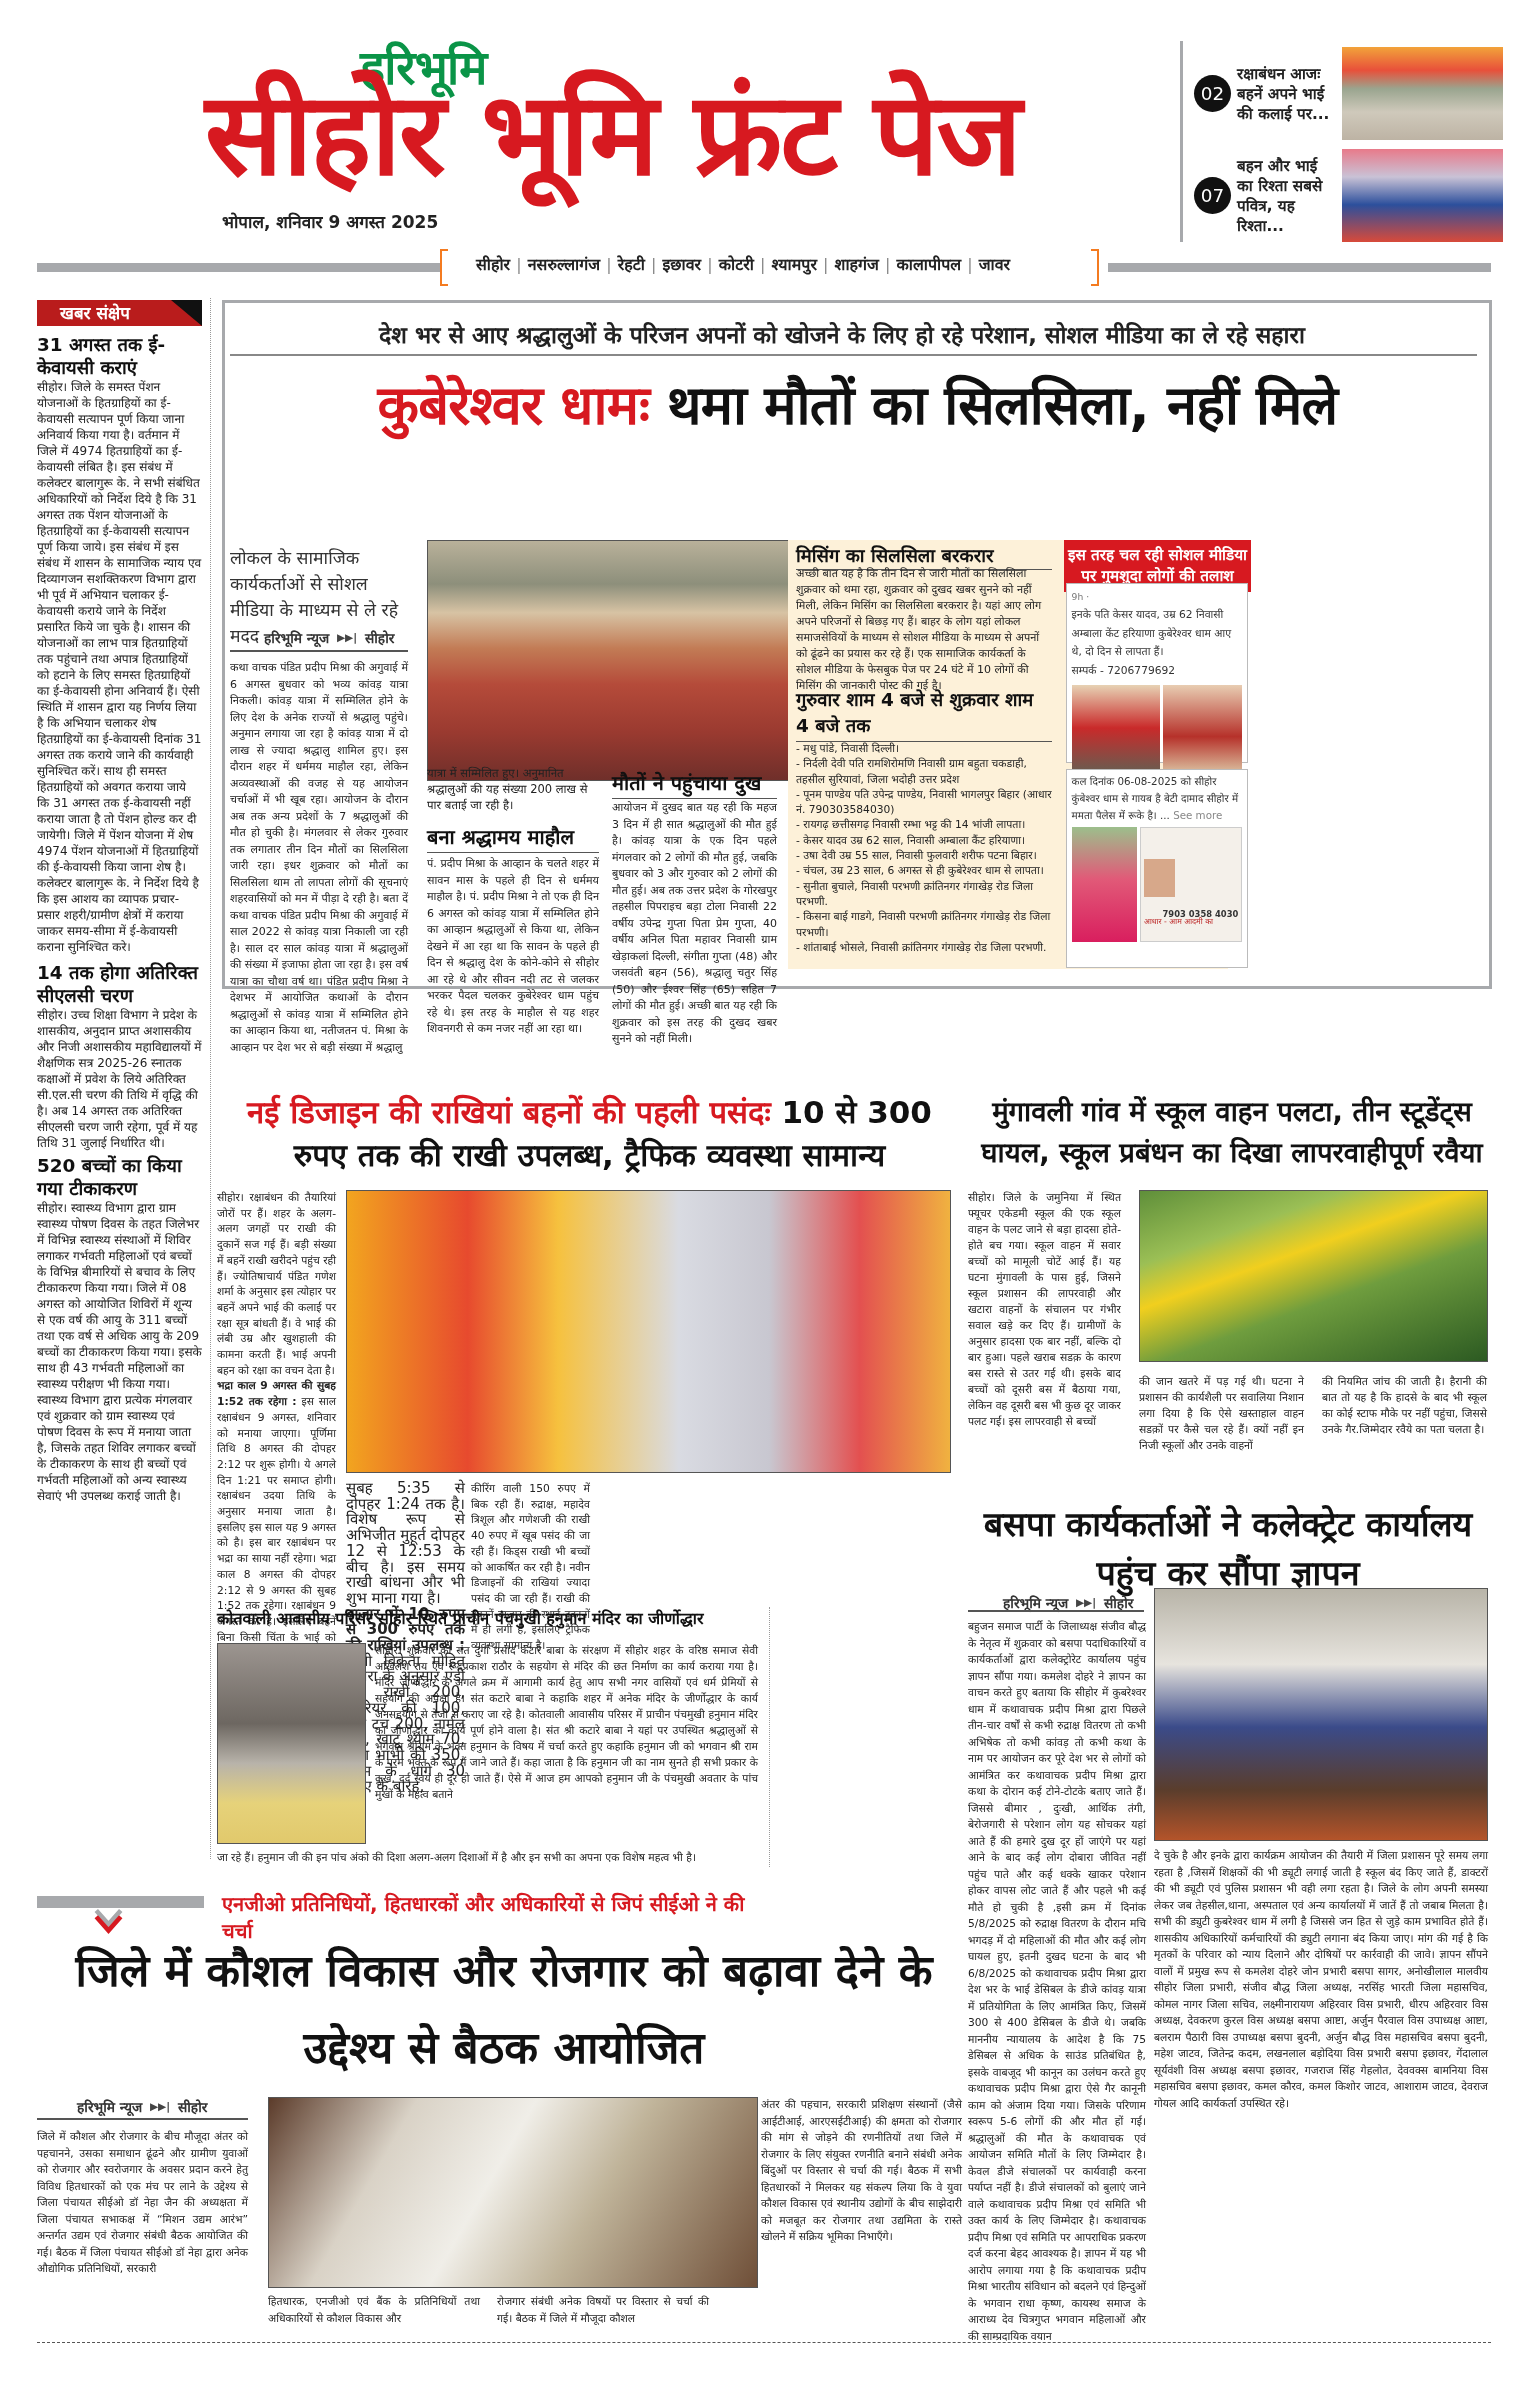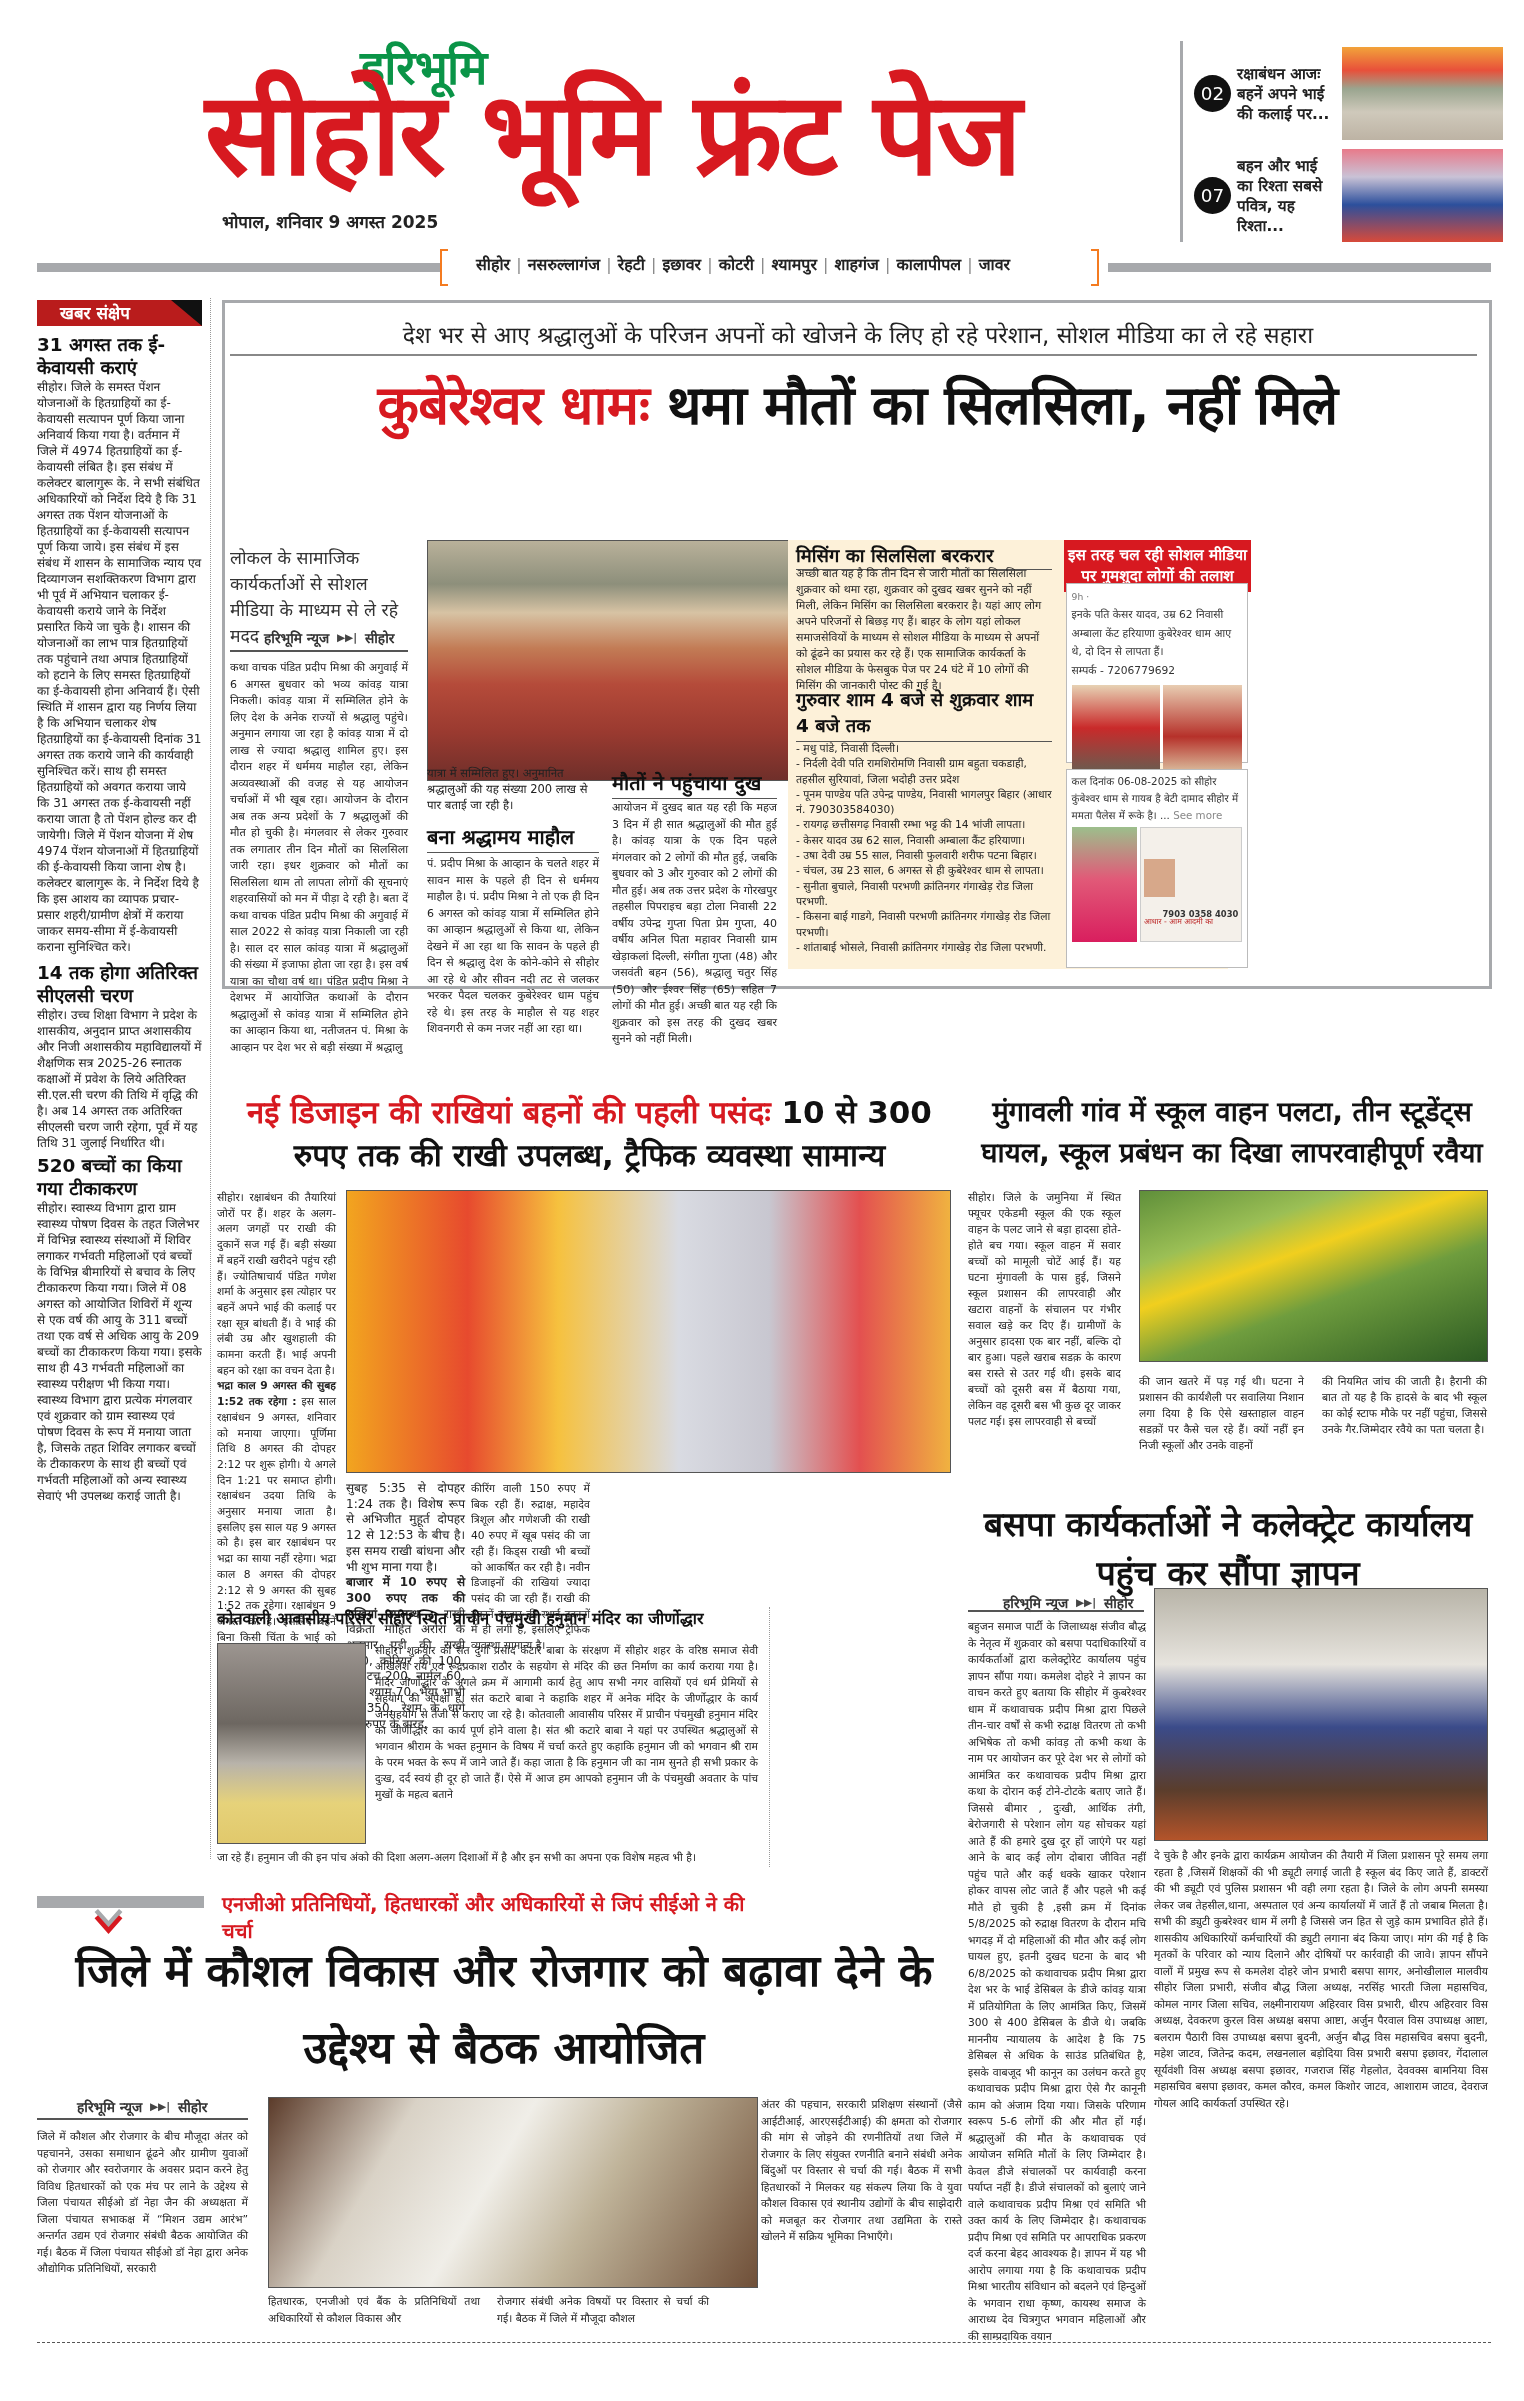--- a/index.html
+++ b/index.html
@@ -34,7 +34,7 @@
 
   
   .main-box { left: 222px; top: 300px; width: 1270px; height: 689px; border: 3.8px solid #a7a9ac; }
-  .kicker { left: 246px; top: 318px; width: 1224px; text-align: center; font-size: 23px; font-weight: normal; color: #222; }
+  .kicker { left: 230px; top: 318px; width: 1224px; text-align: center; font-size: 23px; font-weight: bold; color: #222; }
   .kicker-rule { left: 230px; top: 354px; width: 1247px; height: 1.5px; background: #888; }
   .mainhead { left: 230px; top: 367px; width: 1255px; text-align: center; font-size: 54px; font-weight: bold; line-height: 77px; color: #111; letter-spacing: -0.8px; }
   .subhead-left { left: 230px; top: 545px; width: 176px; font-size: 17.6px; line-height: 26px; color: #333; }

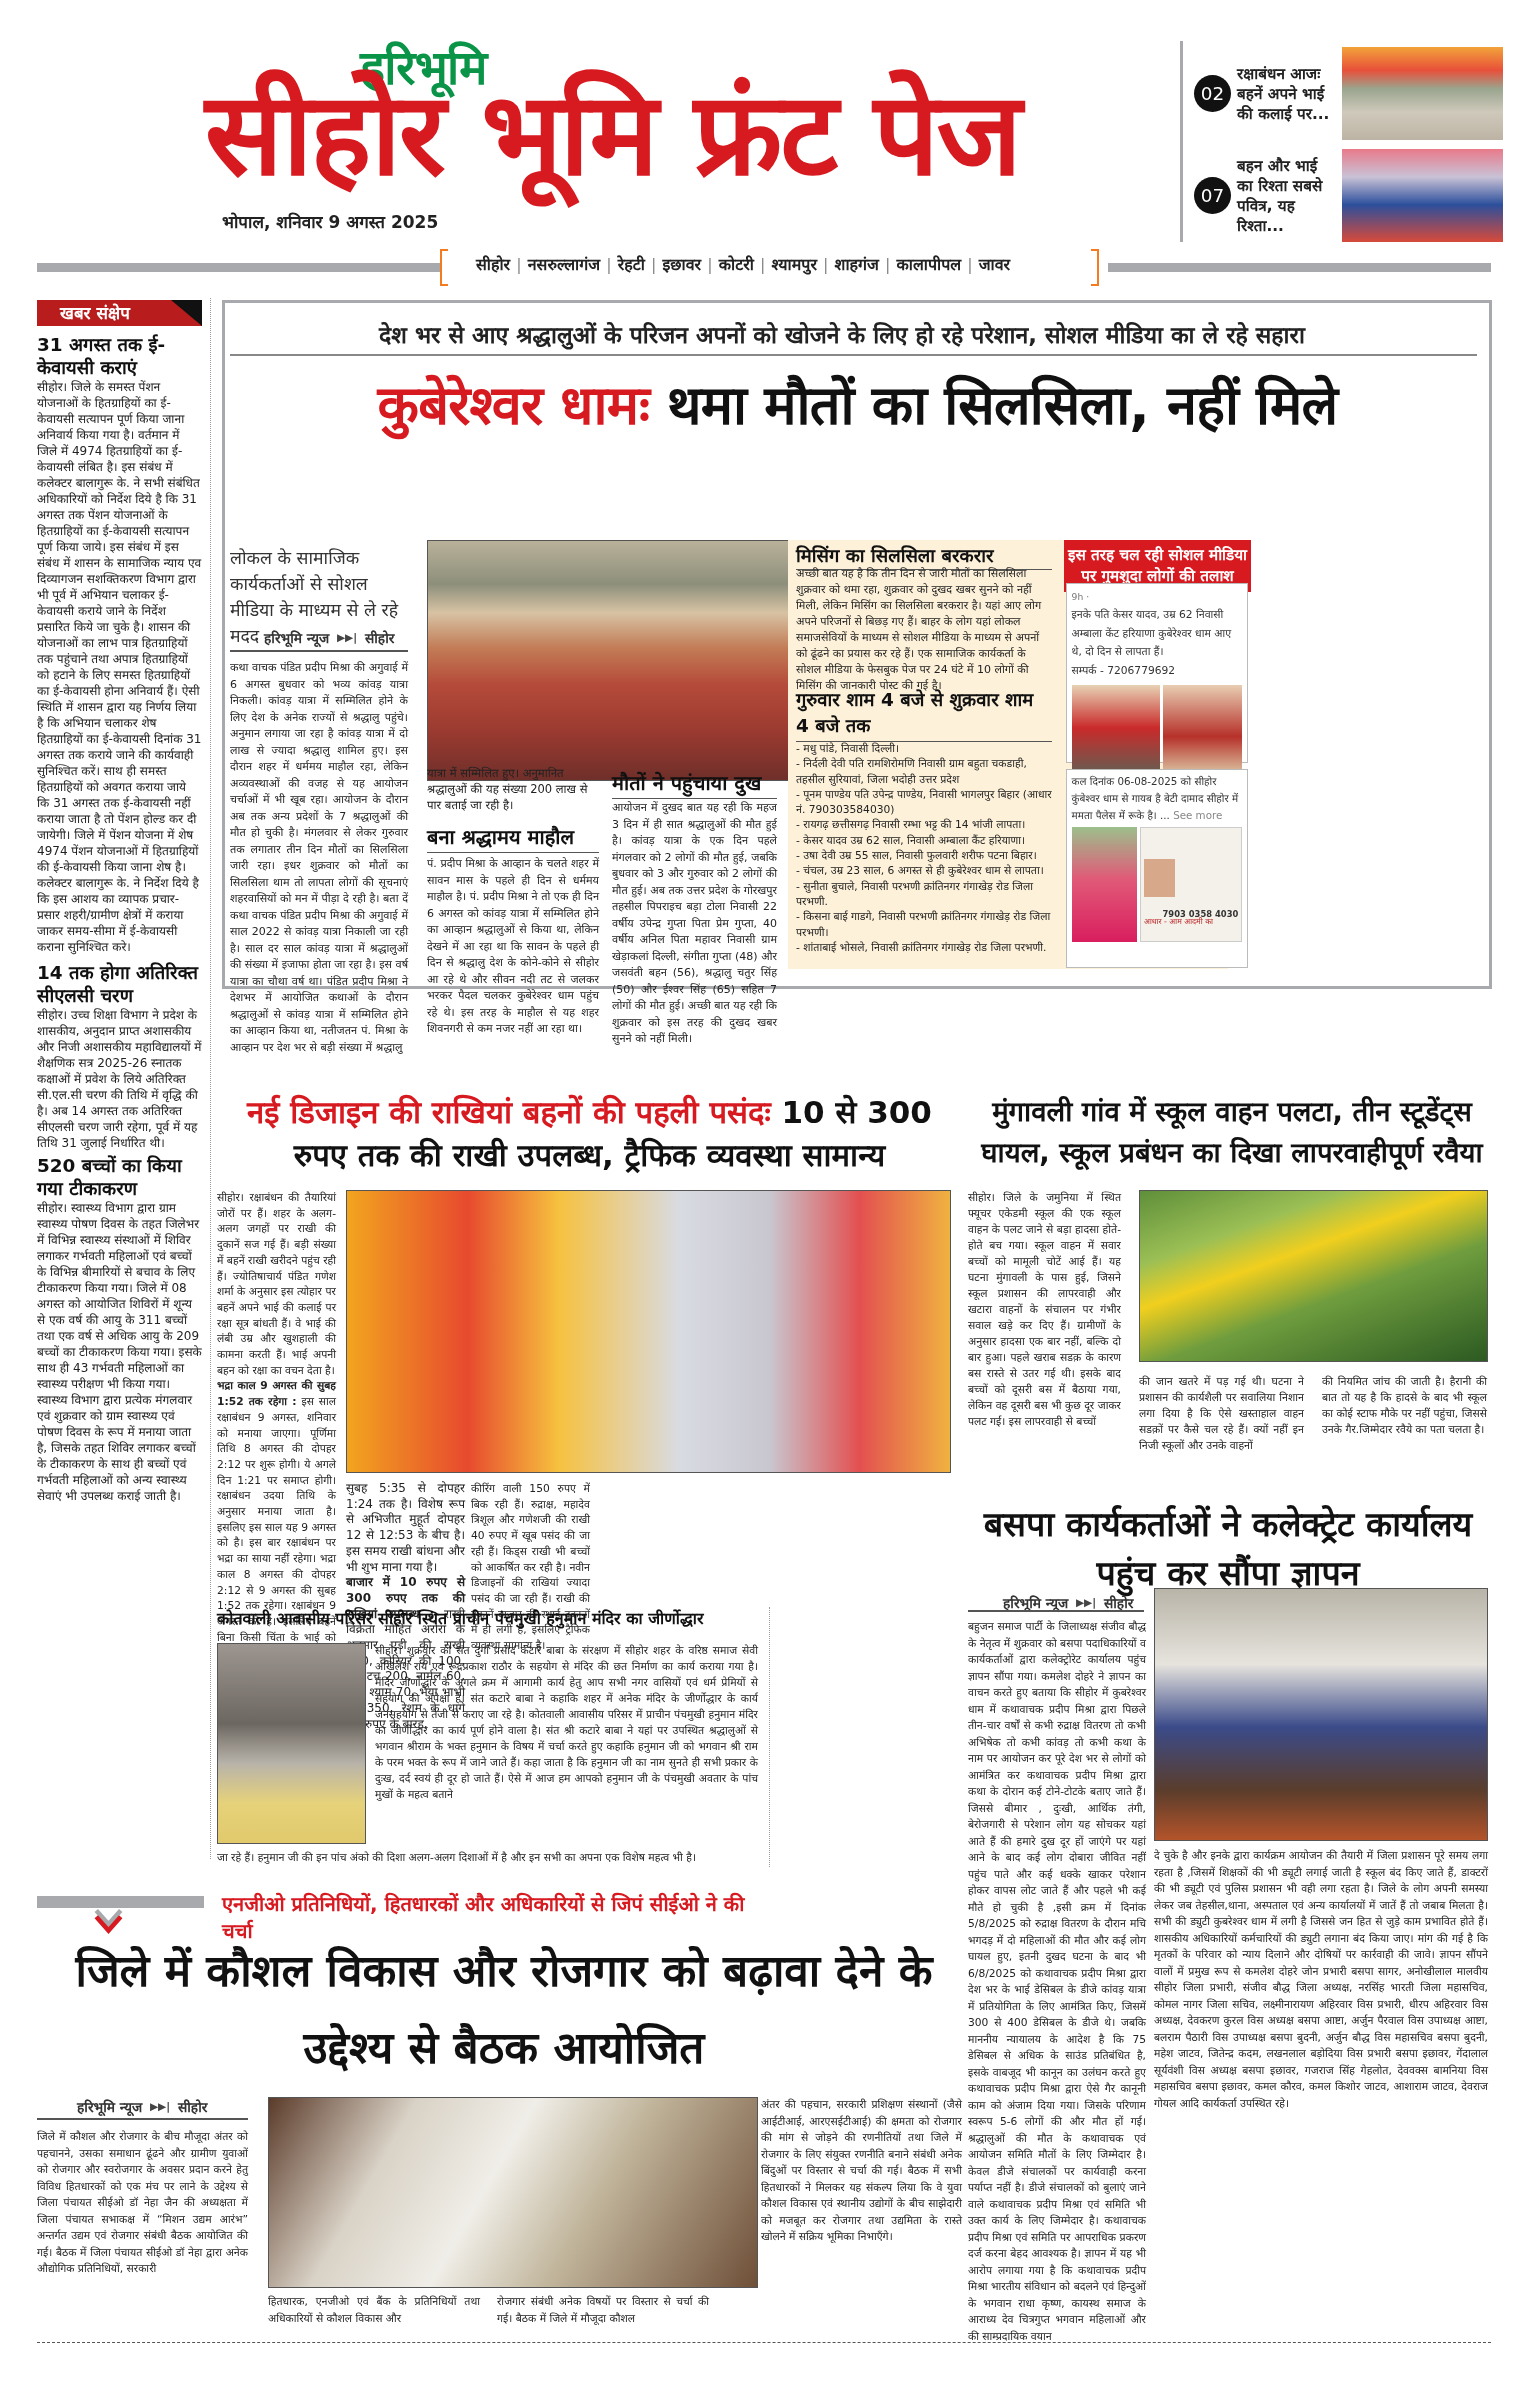--- a/index.html
+++ b/index.html
@@ -186,7 +186,7 @@
   <span>कई बहनें इस दिन व्रत भी रखती हैं। वे कुछ खाने के बाद ही भाई की कलाई पर राखी बांधती हैं। इस साल राखी बांधने का शुभ मुहूर्त</span>
 </div>
 <div class="photo" style="left:346px;top:1190px;width:605px;height:283px;background:linear-gradient(90deg,#f2a51f 0%,#e74a2e 20%,#f6c13e 35%,#d9dbe2 55%,#c8c7d0 70%,#e35050 85%,#f0b240 100%);"></div>
-<div class="abs body-txt" style="left:346px;top:1481px;width:119px;font-size:12px;line-height:15.7px;">
+<div class="abs body-txt" style="left:346px;top:1481px;width:119px;font-size:15px;line-height:15.7px;">
   <span>सुबह 5:35 से दोपहर 1:24 तक है। विशेष रूप से अभिजीत मुहूर्त दोपहर 12 से 12:53 के बीच है। इस समय राखी बांधना और भी शुभ माना गया है।</span><br>
   <b>बाजार में 10 रुपए से 300 रुपए तक की राखियां उपलब्ध :</b>
   <span>राखी विक्रेता मोहित अरोरा के अनुसार एडी की राखी 200, कोरियर की 100, एडी टच 200, नार्मल 60, खाटू श्याम 70, भैया भाभी की 350, रेशम के धागे 30 रुपए के बारह,</span>

